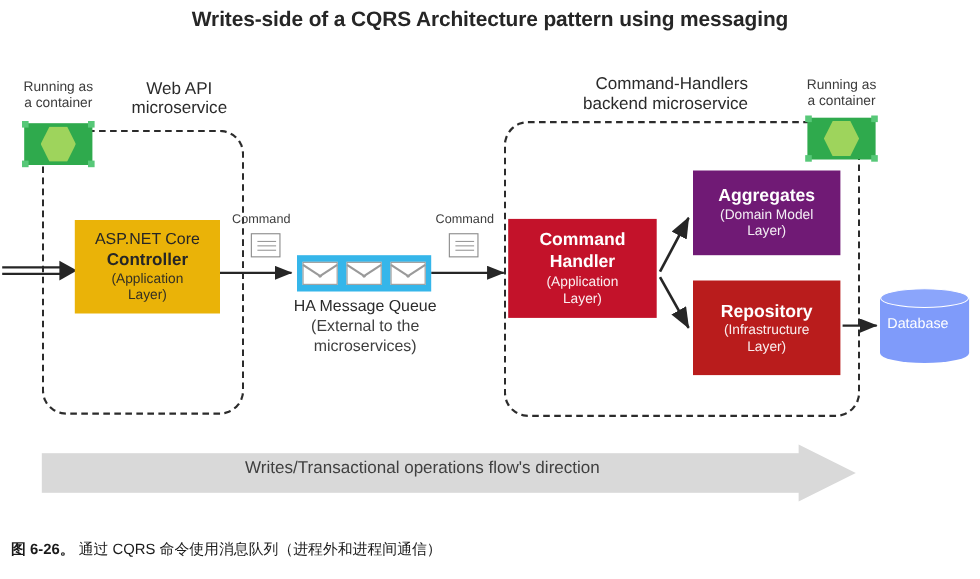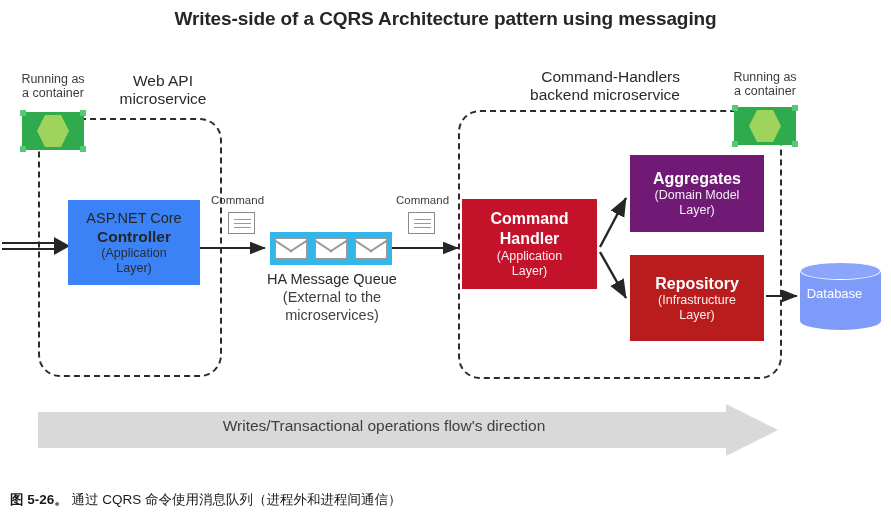--- a/index.html
+++ b/index.html
@@ -77,7 +77,7 @@
 
   #box-controller{
     left:68px;top:200px;width:132px;height:85px;
-    background:#3b82f6;color:#262626;
+    background:#eab308;color:#262626;
   }
   #box-command-handler{
     left:462px;top:199px;width:135px;height:90px;

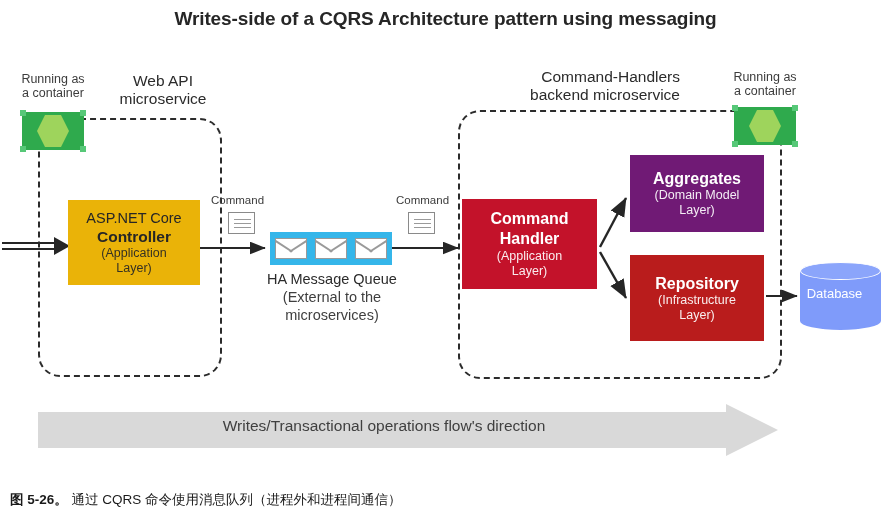--- a/index.html
+++ b/index.html
@@ -308,7 +308,7 @@
   </div>
 
   <div class="abs" id="figure-caption">
-    <span class="bold">图 5-26。</span><span> 通过 CQRS 命令使用消息队列（进程外和进程间通信）</span>
+    <span class="bold">图 6-26。</span><span> 通过 CQRS 命令使用消息队列（进程外和进程间通信）</span>
   </div>
 
 </div>

